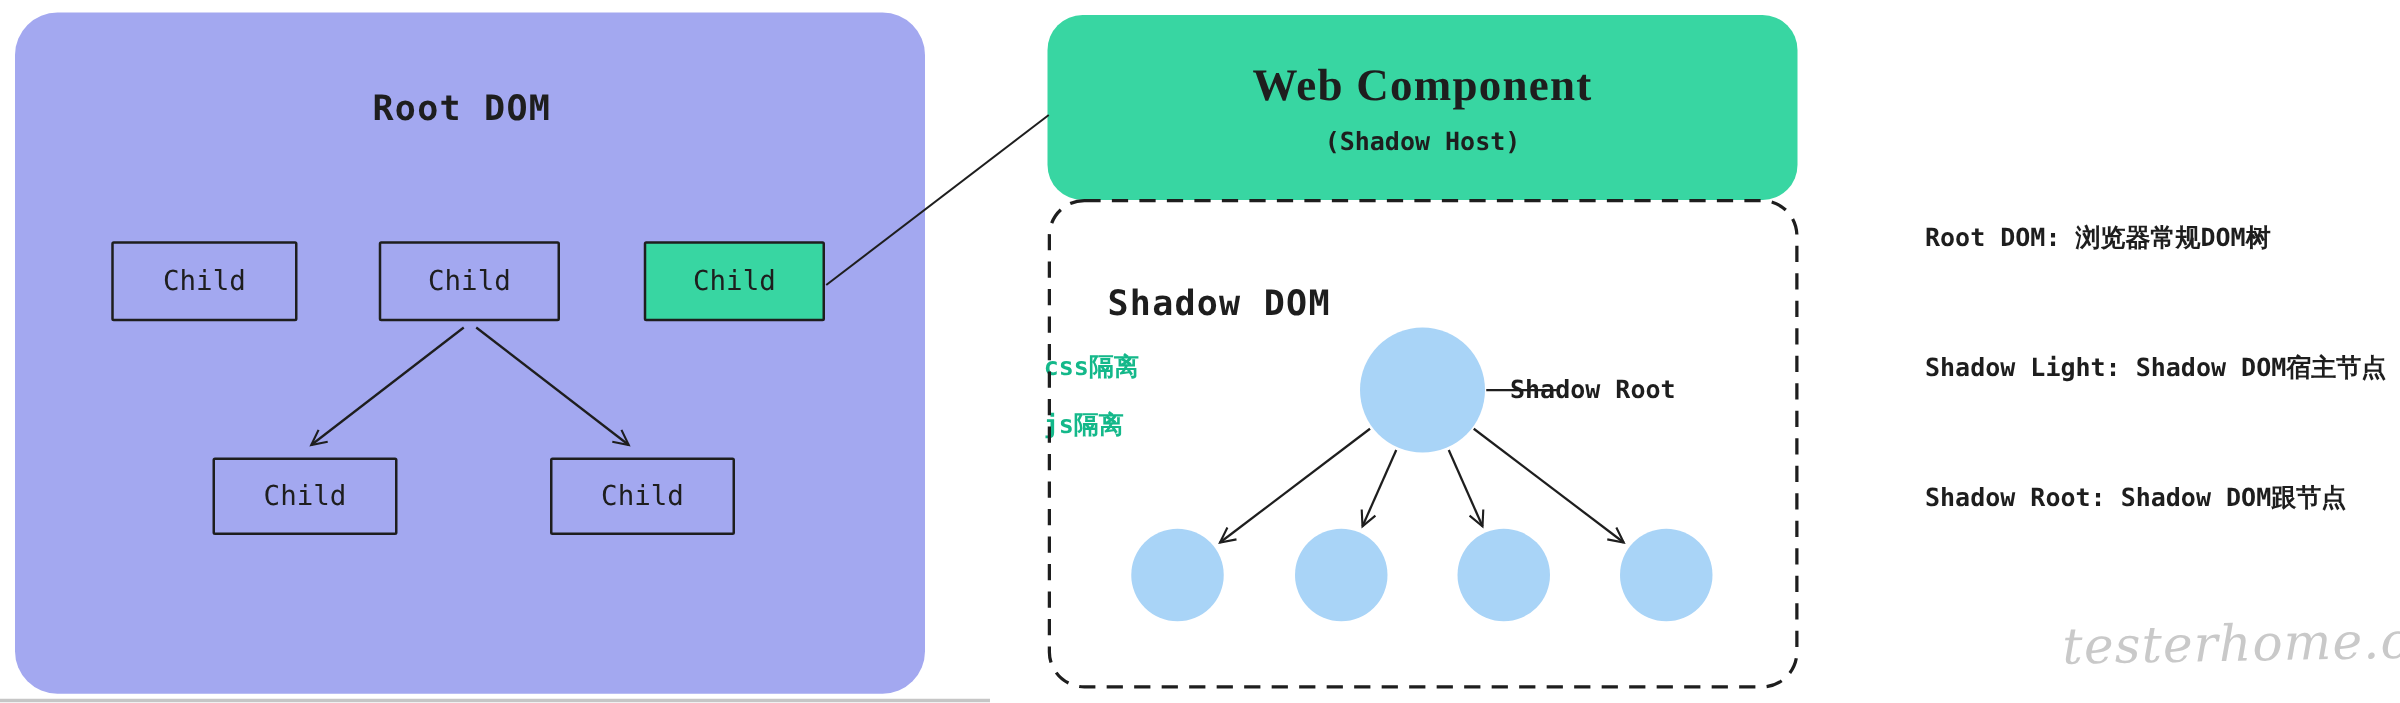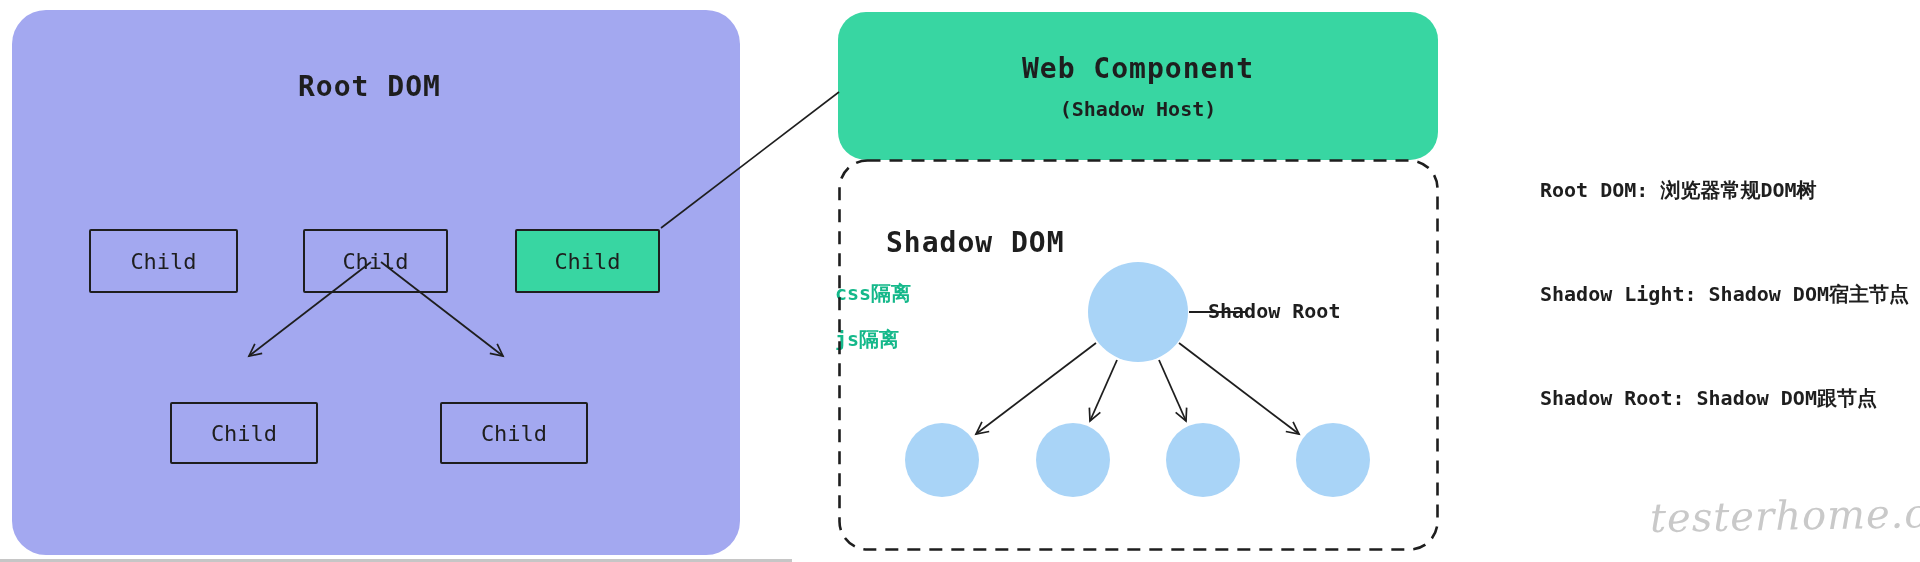--- a/index.html
+++ b/index.html
@@ -33,7 +33,7 @@
   .web-component{left:838px;top:12px;width:600px;height:148px;background:var(--green);
                  border-radius:28px;display:flex;flex-direction:column;align-items:center;
                  justify-content:center;gap:12px;}
-  .wc-title{font-size:28px;font-weight:bold;letter-spacing:1px;}
+  .wc-title{font-size:36px;font-weight:bold;letter-spacing:1px;font-family:Liberation Serif, serif;}
   .wc-subtitle{font-size:20px;font-weight:bold;}
 
   

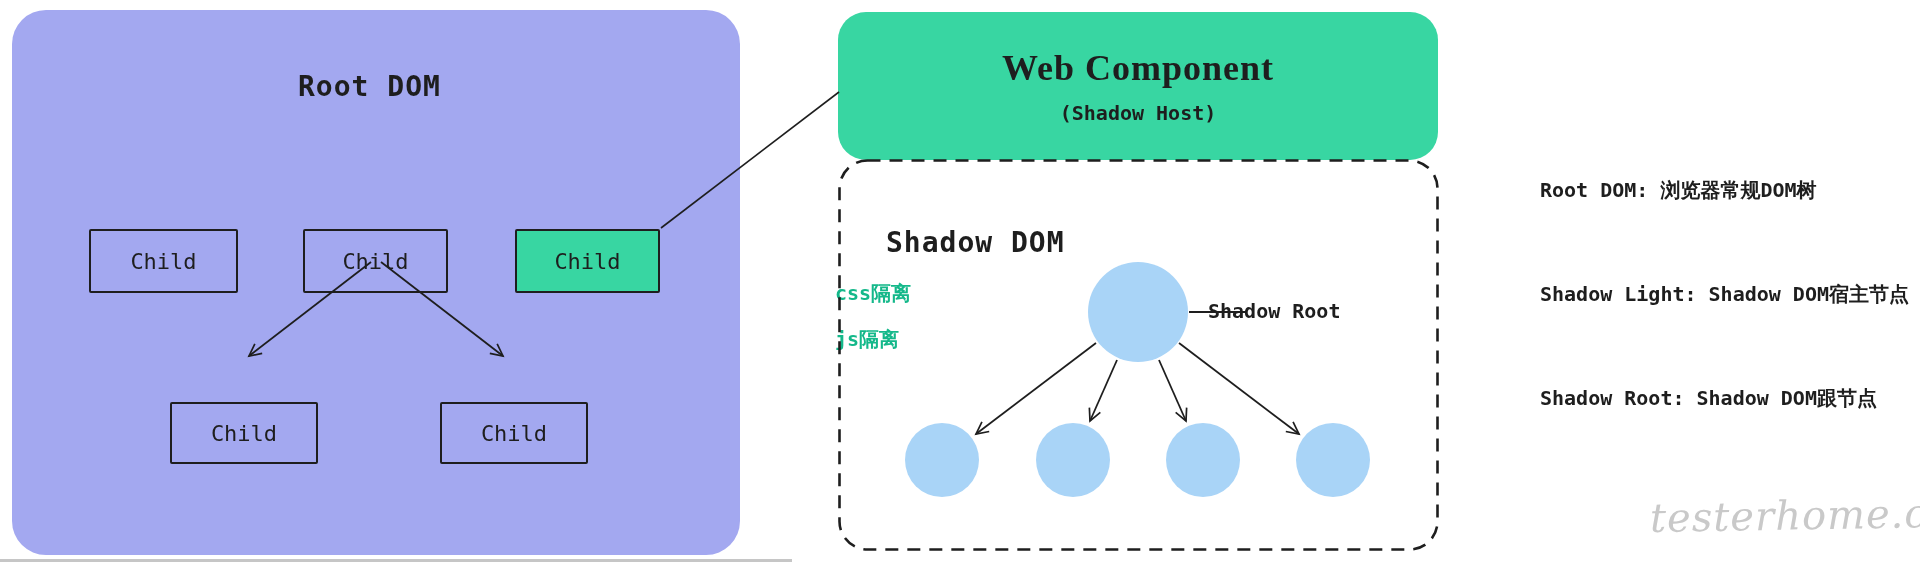--- a/index.html
+++ b/index.html
@@ -21,7 +21,7 @@
   .light-dom-title{left:298px;top:70px;width:300px;font-size:28px;font-weight:bold;letter-spacing:1px;}
   .child-box{height:64px;border:2.5px solid var(--ink);background:var(--purple);
              display:flex;align-items:center;justify-content:center;
-             font-size:22px;font-weight:500;border-radius:2px;margin-top:36px;}
+             font-size:22px;font-weight:500;border-radius:2px;}
   .child-box.green{background:var(--green);}
   .b1{left:89px;top:193px;width:149px;}
   .b2{left:303px;top:193px;width:145px;}

